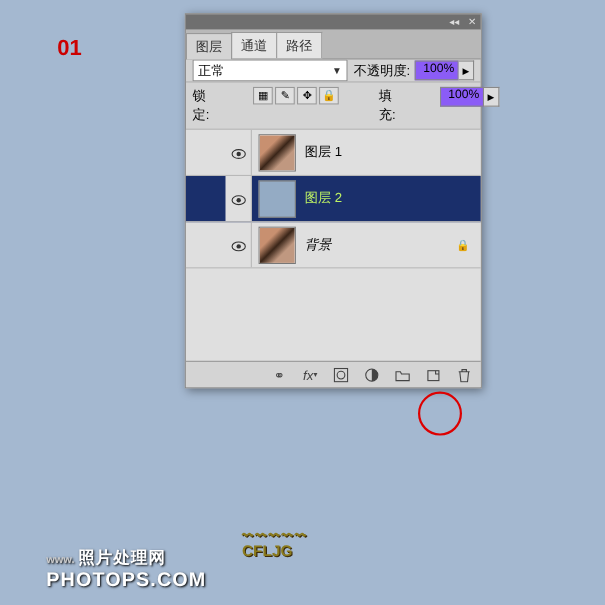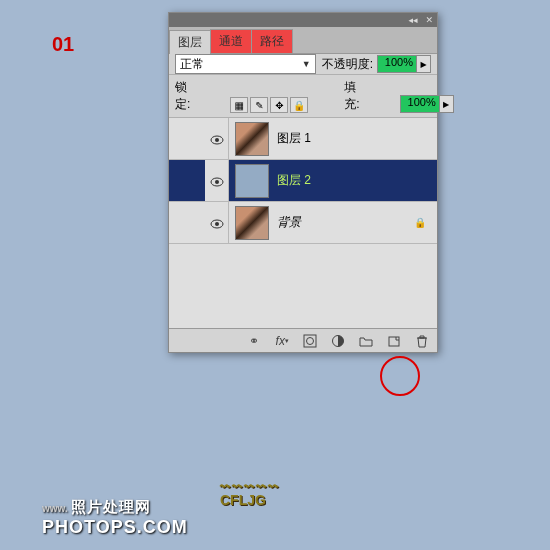--- a/index.html
+++ b/index.html
@@ -35,7 +35,7 @@
   .tab {
     padding: 3px 8px; font-size: 12px; color: #333;
     border: 1px solid #999; border-bottom: none;
-    background: #ef4444; margin-right: -1px;
+    background: #e5e5e5; margin-right: -1px;
   }
   .tab.active { background: #d4d4d4; position: relative; top: 1px; }
   .row {

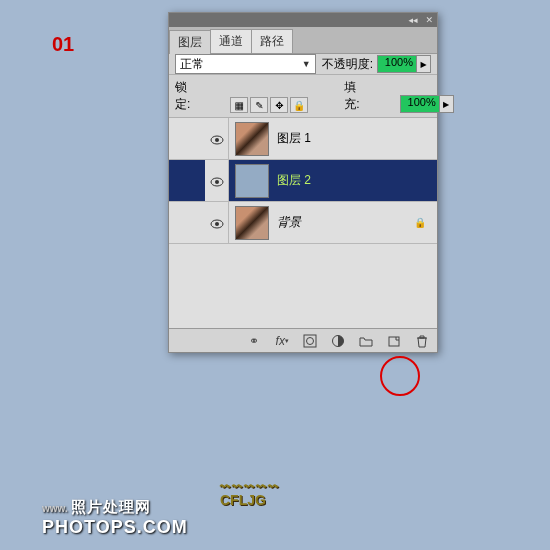--- a/index.html
+++ b/index.html
@@ -53,7 +53,7 @@
     display: flex; align-items: center;
   }
   .pct-input {
-    width: 40px; height: 18px; background: #22c55e; border: 1px solid #888;
+    width: 40px; height: 18px; background: #8b5cf6; border: 1px solid #888;
     text-align: right; padding: 0 3px; font-size: 11px;
   }
   .pct-arrow {

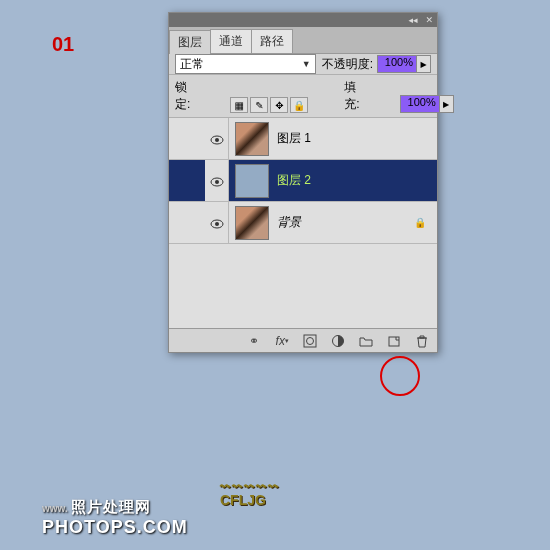--- a/index.html
+++ b/index.html
@@ -61,7 +61,7 @@
     background: #ddd; display: flex; align-items: center; justify-content: center;
     font-size: 8px;
   }
-  .lock-row { display: flex; align-items: flex-end; padding: 4px 6px; border-bottom: 1px solid #b0b0b0; gap: 36px; }
+  .lock-row { display: flex; align-items: flex-start; padding: 4px 6px; border-bottom: 1px solid #b0b0b0; gap: 36px; }
   .lock-icons { display: flex; gap: 2px; margin-left: 4px; }
   .lock-icon {
     width: 18px; height: 16px; border: 1px solid #999; background: #e0e0e0;

